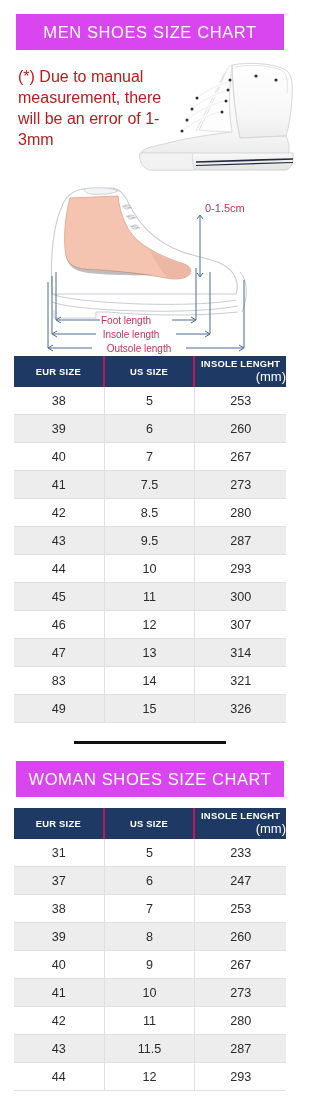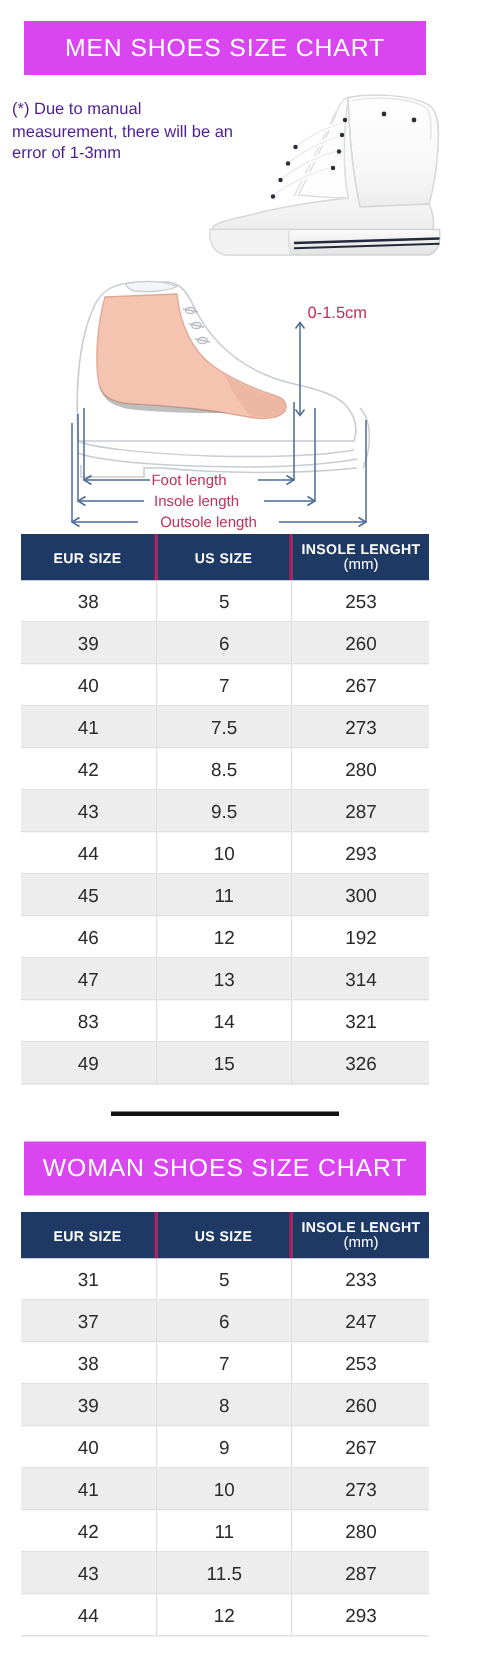--- a/index.html
+++ b/index.html
@@ -40,11 +40,11 @@
   }
   .note {
     position: absolute;
-    left: 8px;
+    left: 18px;
     top: 8px;
     width: 158px;
-    color: #4c1d95;
-    font-size: 11px;
+    color: #b91c1c;
+    font-size: 16px;
     line-height: 1.32;
   }
 

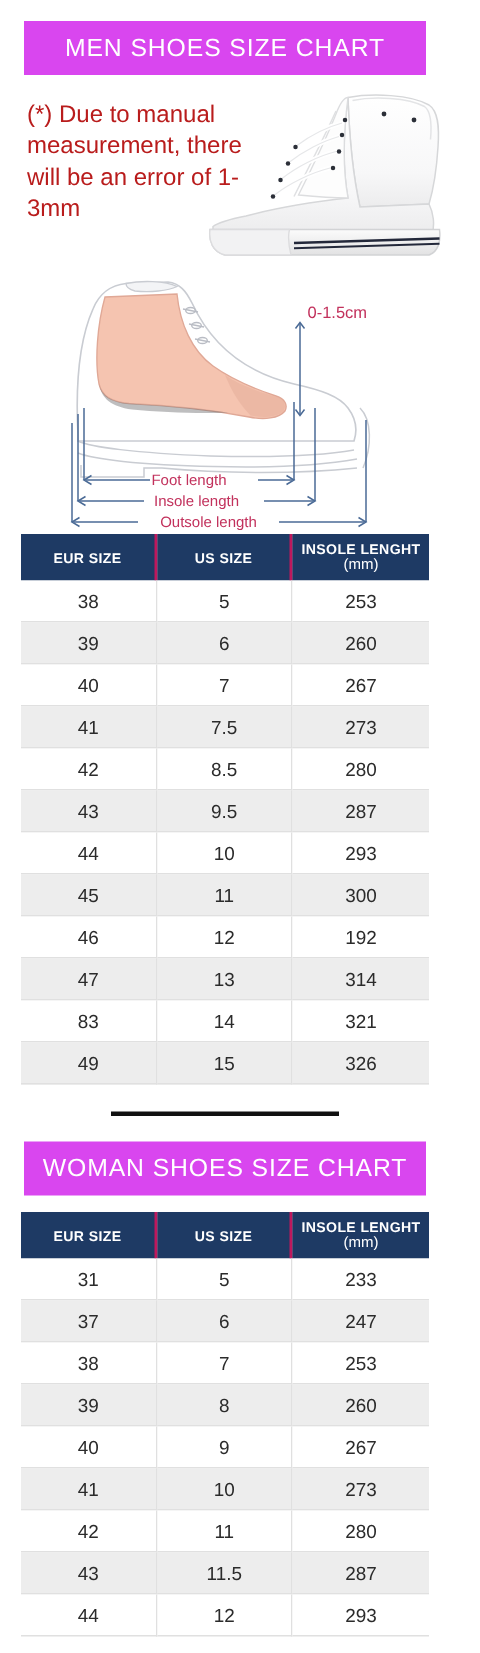--- a/index.html
+++ b/index.html
@@ -90,10 +90,11 @@
   .size-table thead th:last-child { border-right: none; }
   .size-table thead th .sub {
     display: block;
-    font-size: 10px;
+    font-size: 13px;
     font-weight: 400;
     letter-spacing: 0;
     margin-top: 1px;
+    text-align: right;
   }
 
   .size-table tbody td {

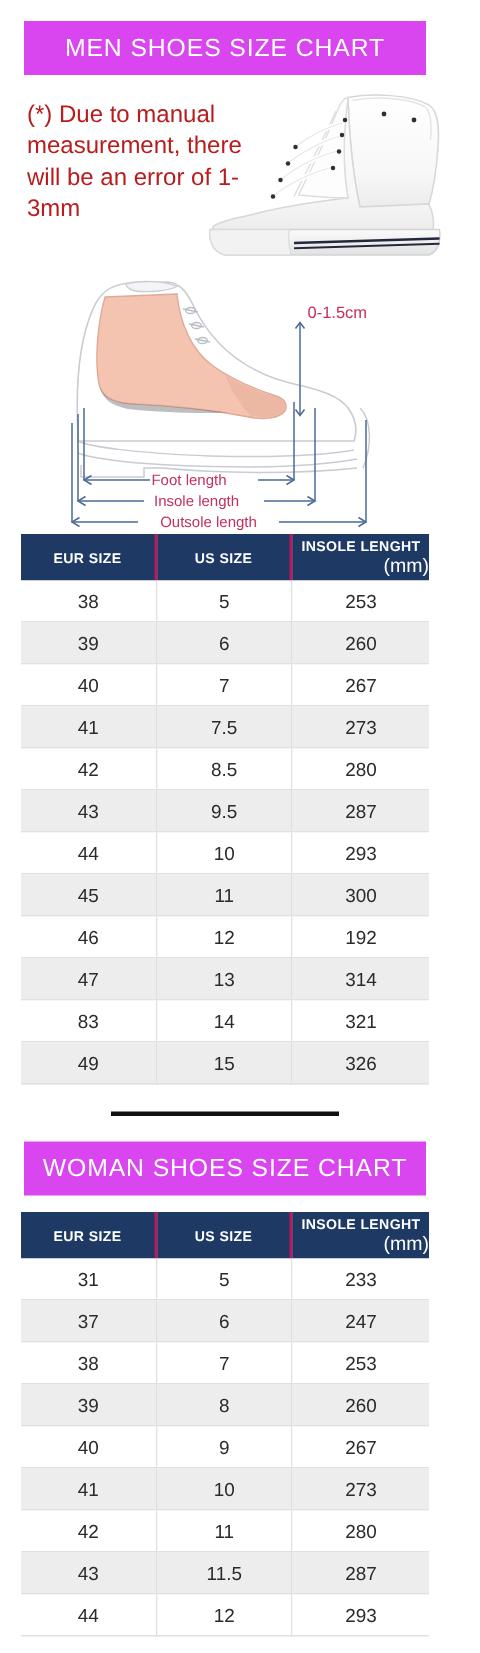--- a/index.html
+++ b/index.html
@@ -348,7 +348,7 @@
           <tr>
             <td>46</td>
             <td>12</td>
-            <td>192</td>
+            <td>307</td>
           </tr>
           <tr>
             <td>47</td>

